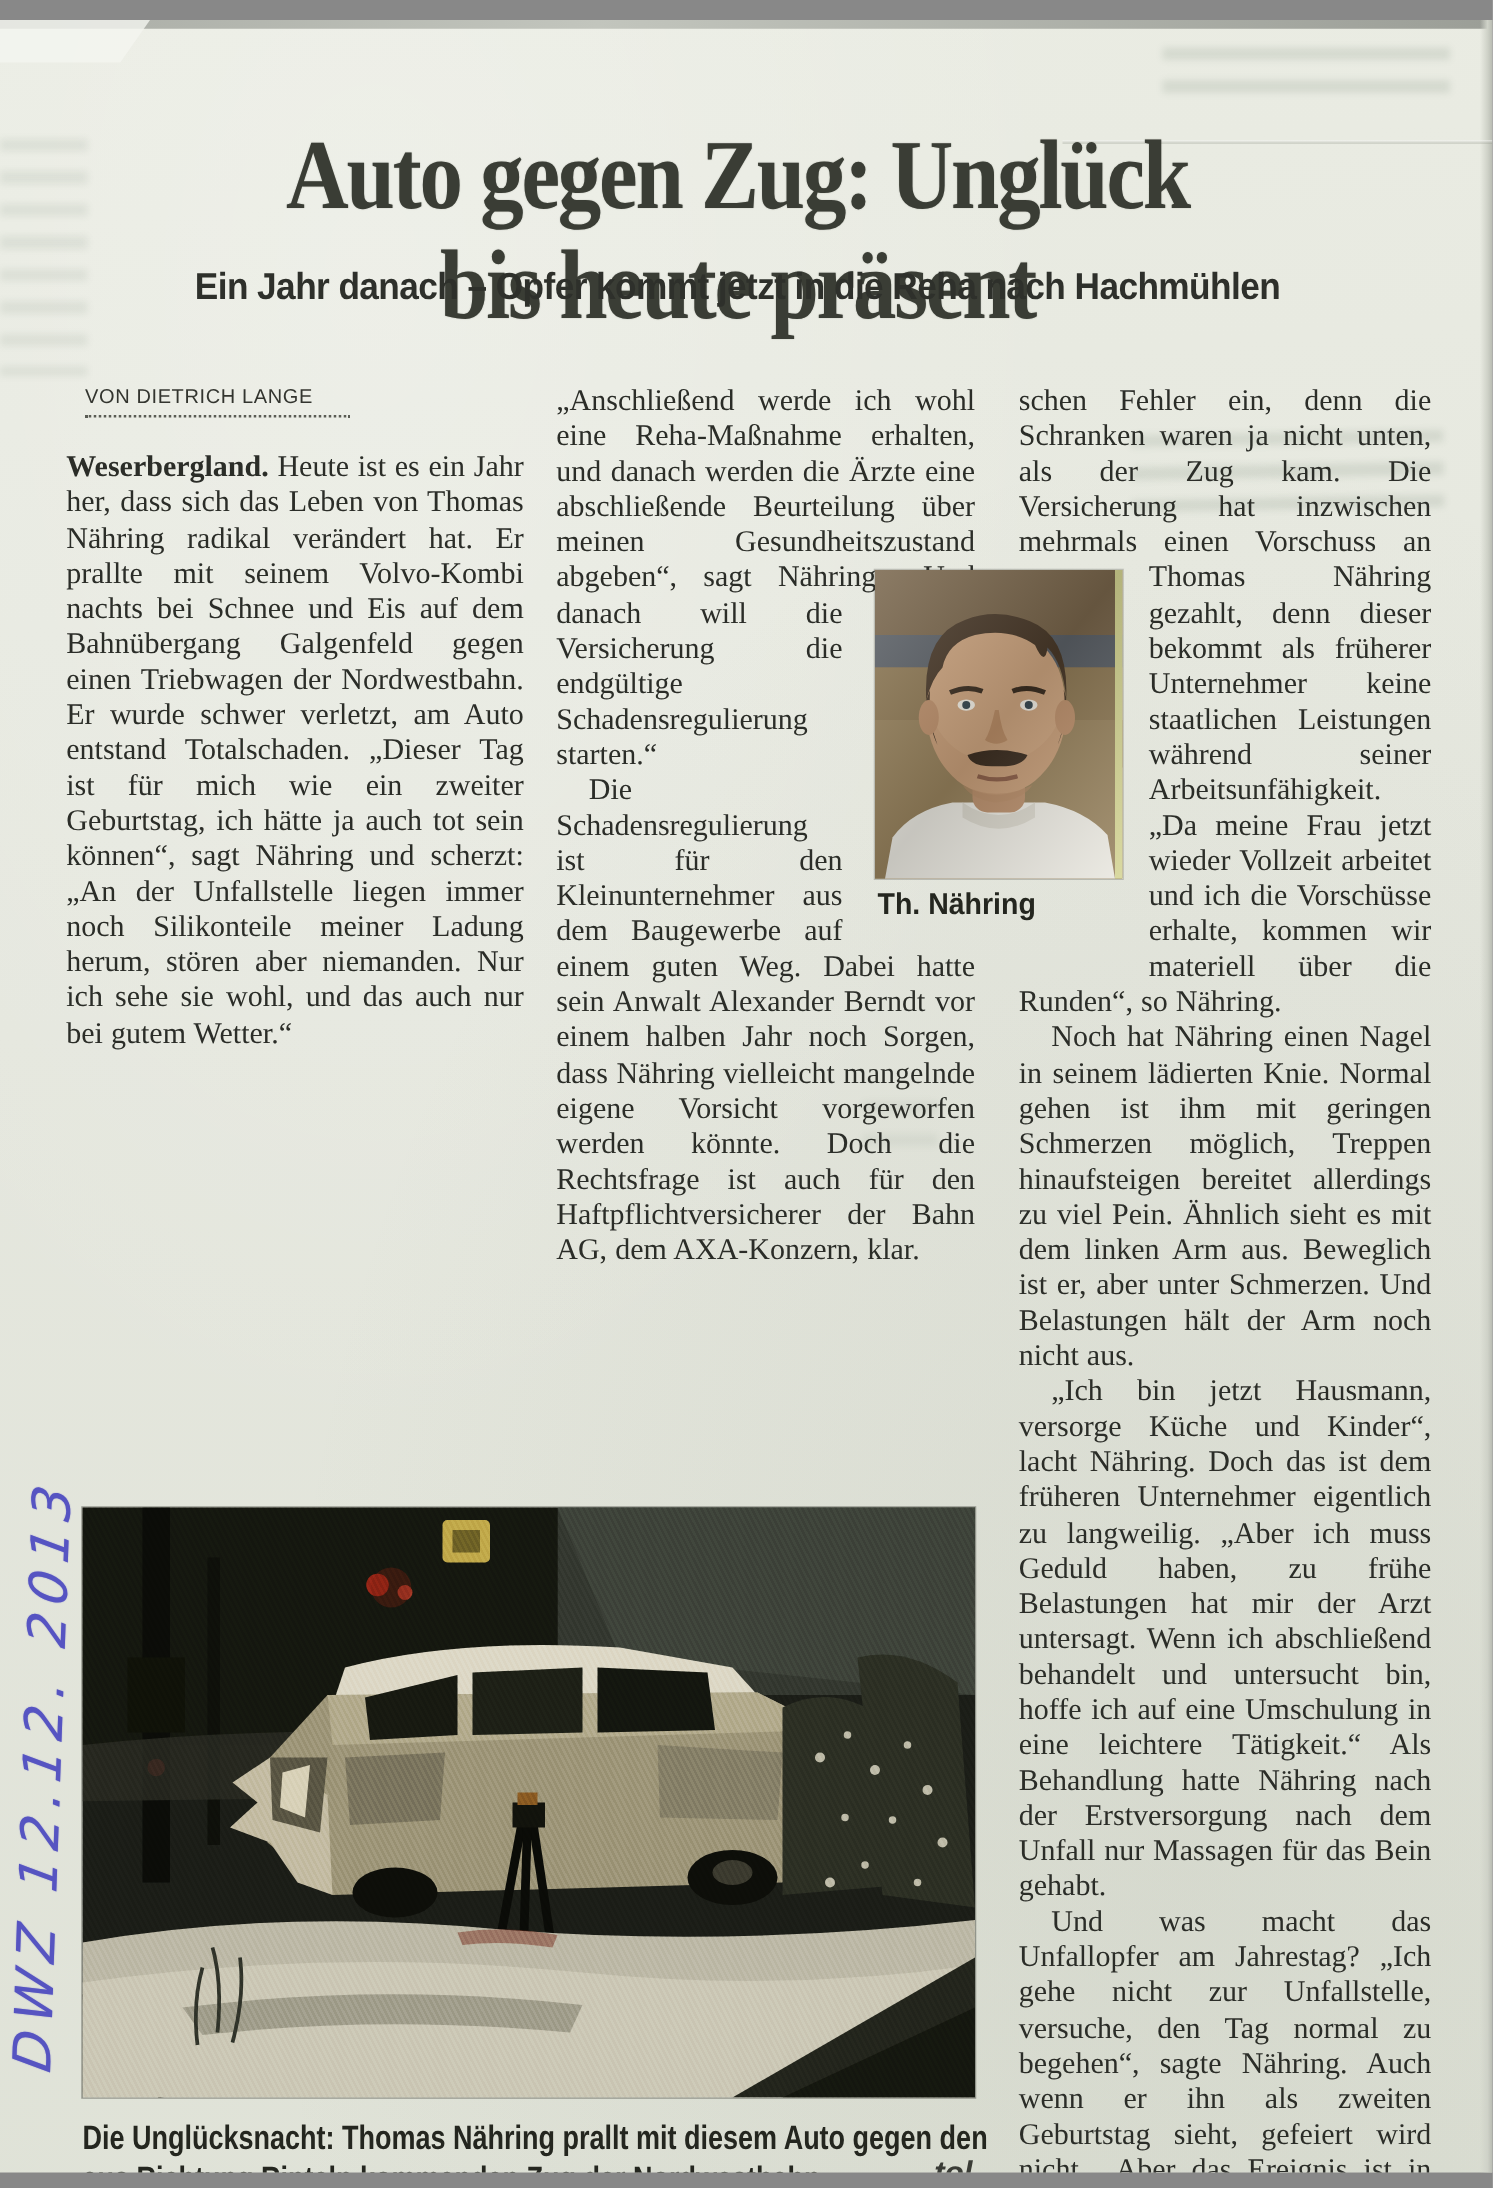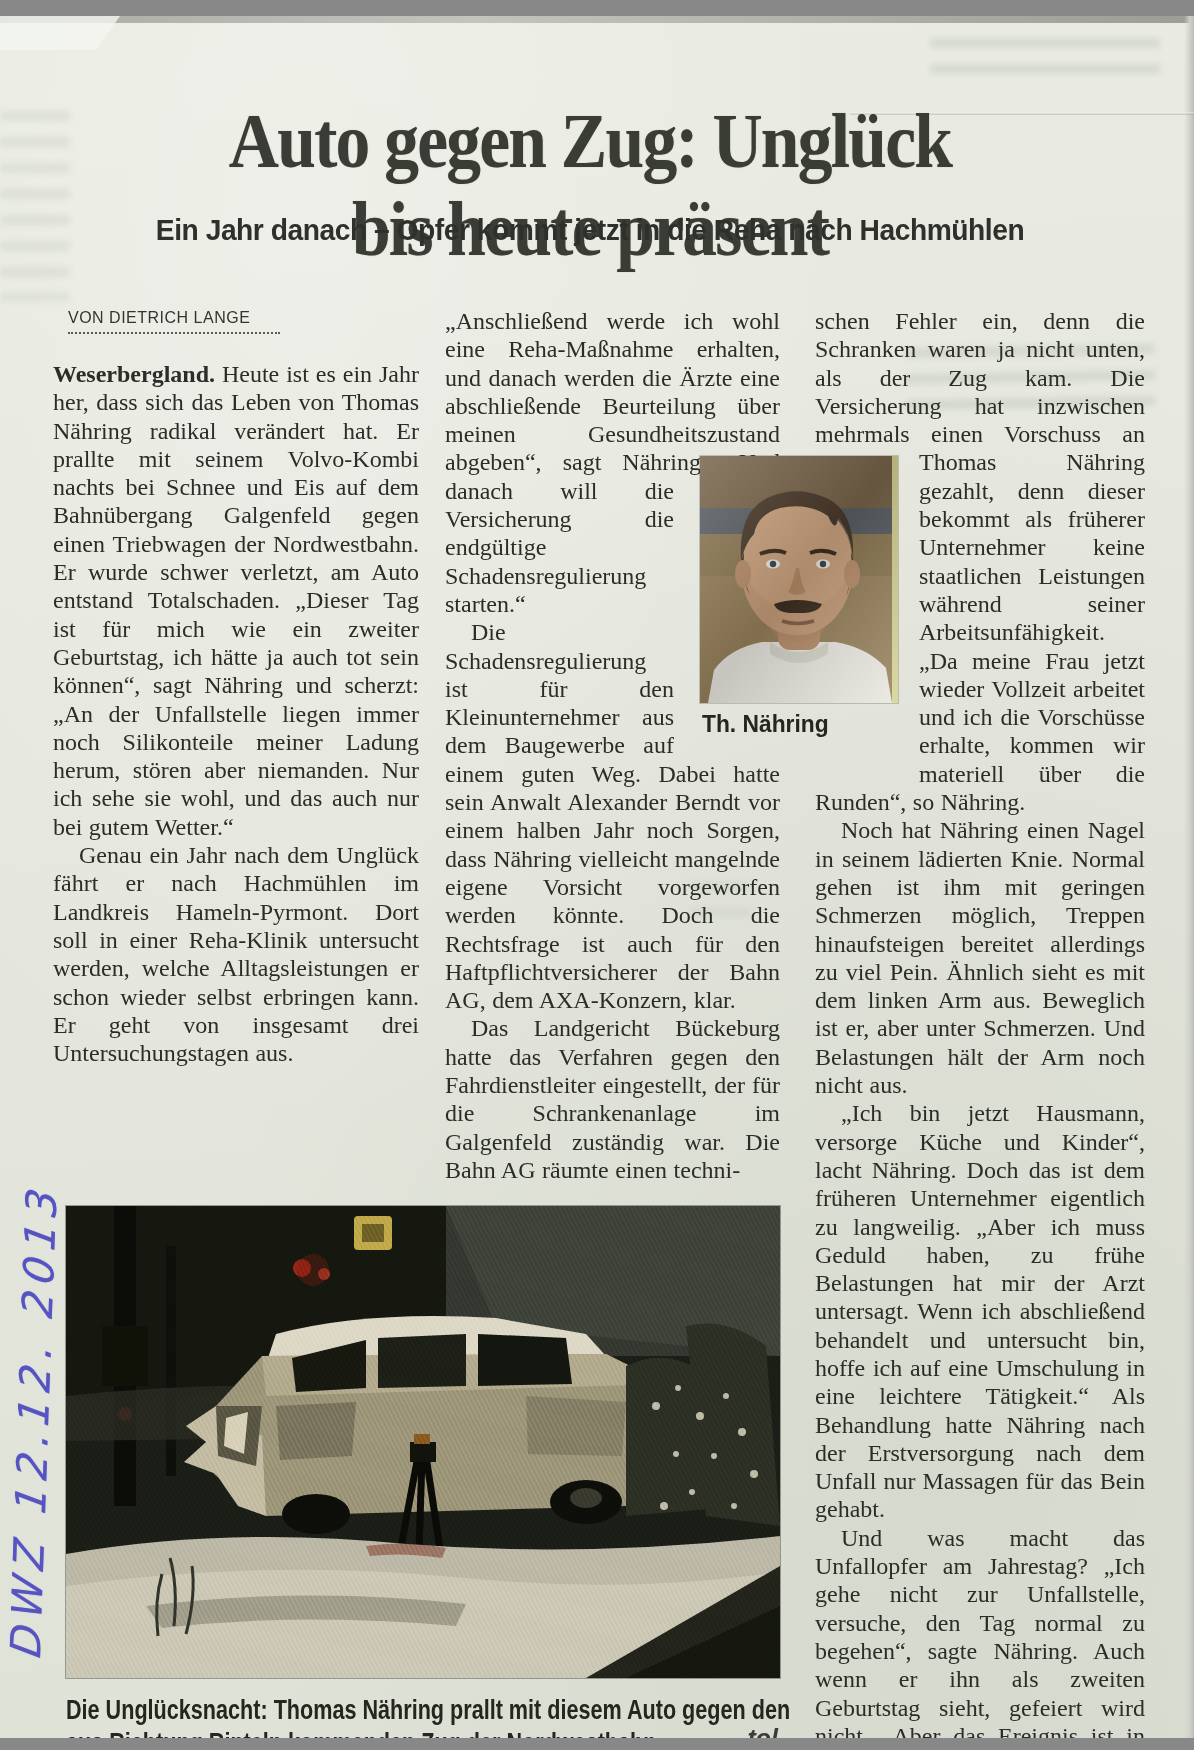--- a/index.html
+++ b/index.html
@@ -122,7 +122,6 @@
 
   <div class="col col1">
     <p><span class="lead">Weserbergland.</span><span> Heute ist es ein Jahr her, dass sich das Leben von Thomas Nähring radikal verändert hat. Er prallte mit seinem Volvo-Kombi nachts bei Schnee und Eis auf dem Bahnübergang Galgenfeld gegen einen Triebwagen der Nordwestbahn. Er wurde schwer verletzt, am Auto entstand Totalschaden. „Dieser Tag ist für mich wie ein zweiter Geburtstag, ich hätte ja auch tot sein können“, sagt Nähring und scherzt: „An der Unfallstelle liegen immer noch Silikonteile meiner Ladung herum, stören aber niemanden. Nur ich sehe sie wohl, und das auch nur bei gutem Wetter.“</span></p>
-    <p class="indent">Genau ein Jahr nach dem Unglück fährt er nach Hachmühlen im Landkreis Hameln-Pyrmont. Dort soll in einer Reha-Klinik untersucht werden, welche Alltagsleistungen er schon wieder selbst erbringen kann. Er geht von insgesamt drei Untersuchungstagen aus.</p>
   </div>
 
   <div class="col col2">

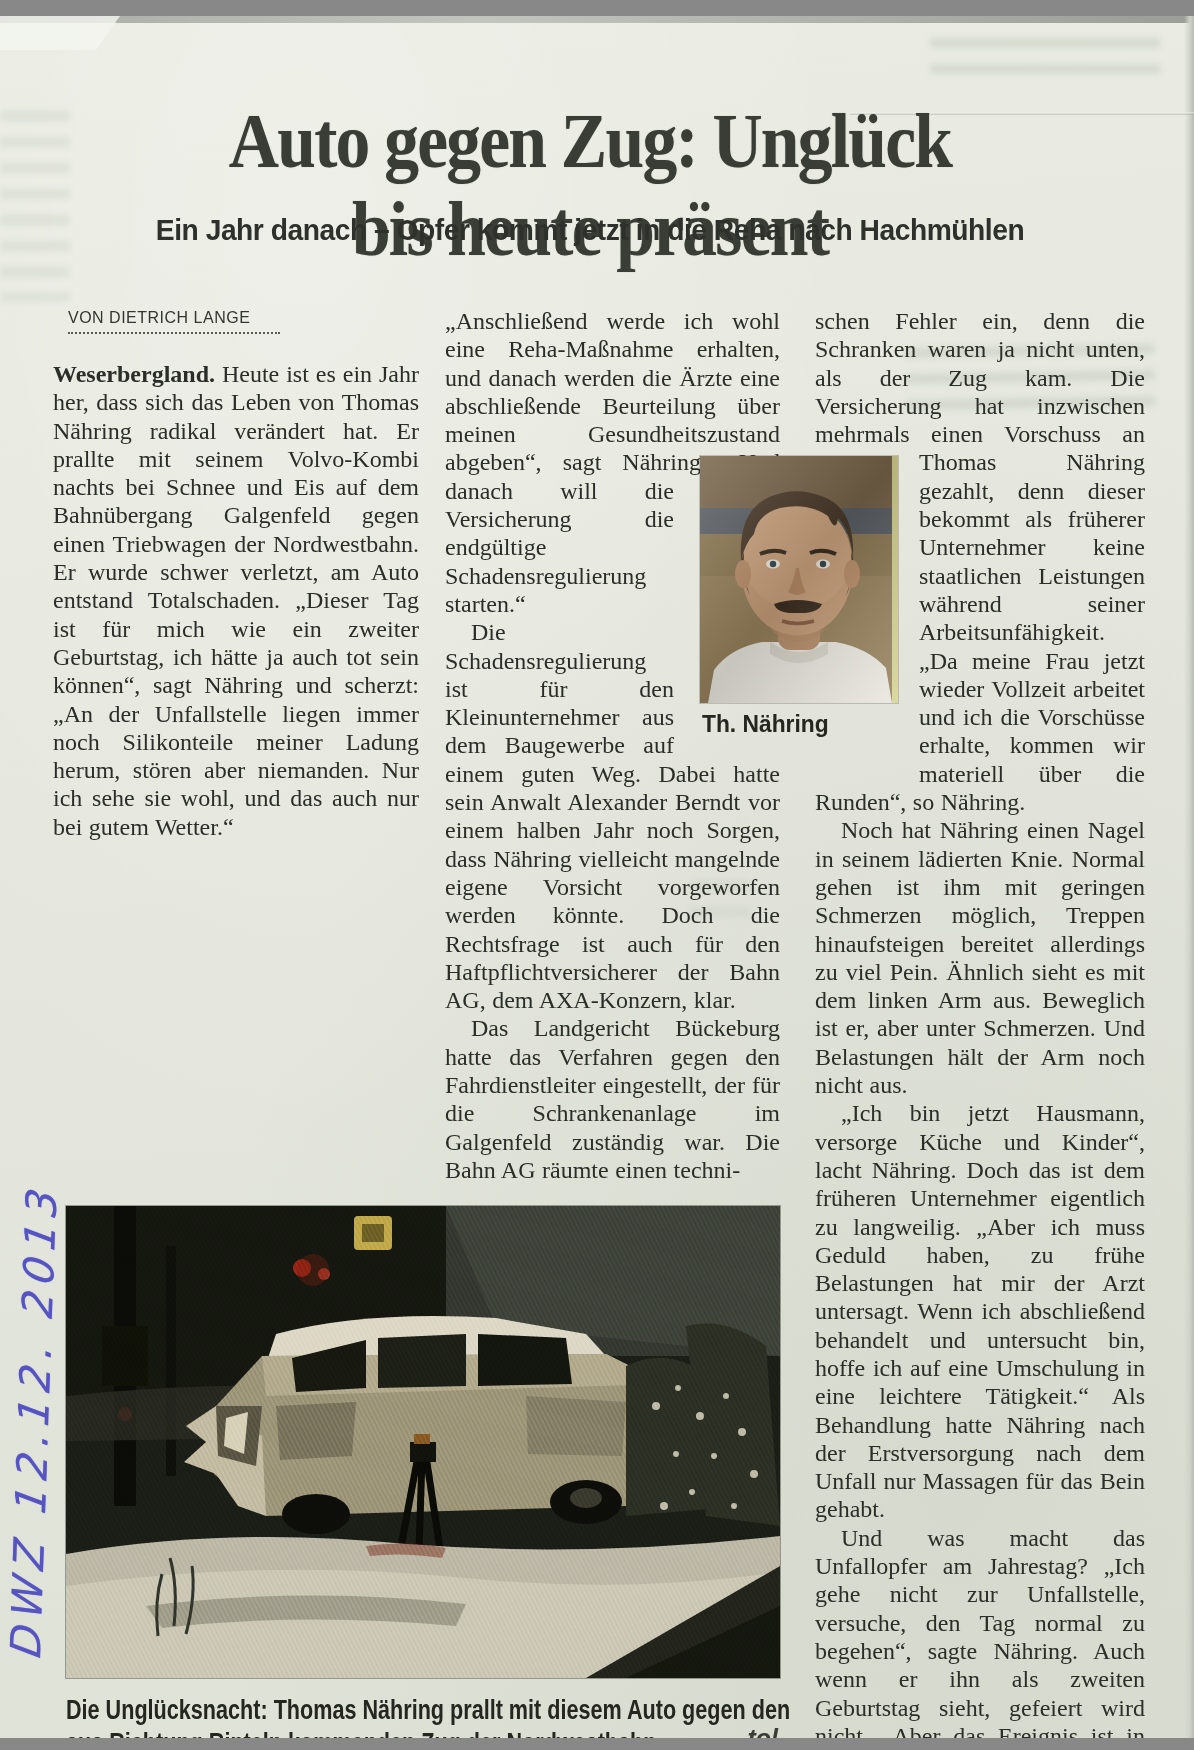--- a/index.html
+++ b/index.html
@@ -129,7 +129,6 @@
     <div class="sp" style="float:right;clear:right;width:106px;height:272px;"></div>
     <p>„Anschließend werde ich wohl eine Reha-Maßnahme erhalten, und danach werden die Ärzte eine abschließende Beurteilung über meinen Gesundheitszustand abgeben“, sagt Nähring. „Und danach will die Versicherung die endgültige Schadensregulierung starten.“</p>
     <p class="indent">Die Schadensregulierung ist für den Kleinunternehmer aus dem Baugewerbe auf einem guten Weg. Dabei hatte sein Anwalt Alexander Berndt vor einem halben Jahr noch Sorgen, dass Nähring vielleicht mangelnde eigene Vorsicht vorgeworfen werden könnte. Doch die Rechtsfrage ist auch für den Haftpflichtversicherer der Bahn AG, dem AXA-Konzern, klar.</p>
-    <p class="indent">Das Landgericht Bückeburg hatte das Verfahren gegen den Fahrdienstleiter eingestellt, der für die Schrankenanlage im Galgenfeld zuständig war. Die Bahn AG räumte einen techni-</p>
   </div>
 
   <div class="col col3">

